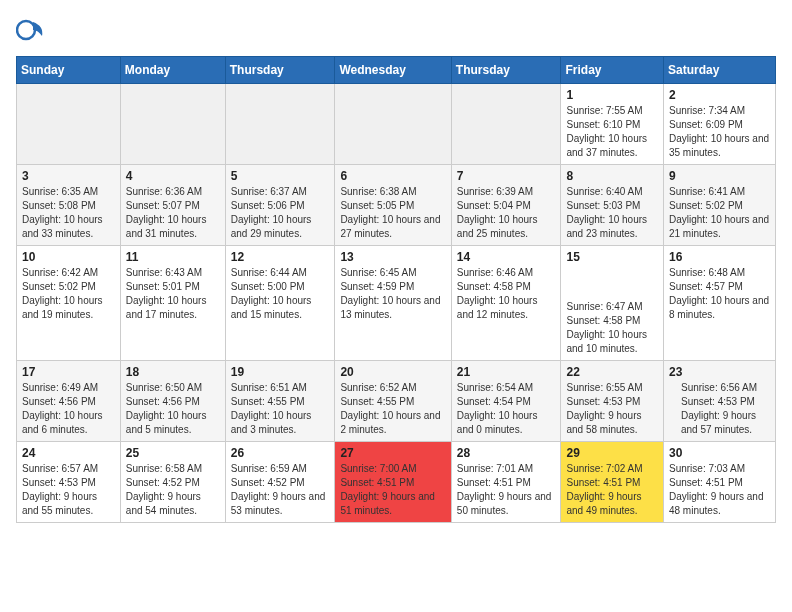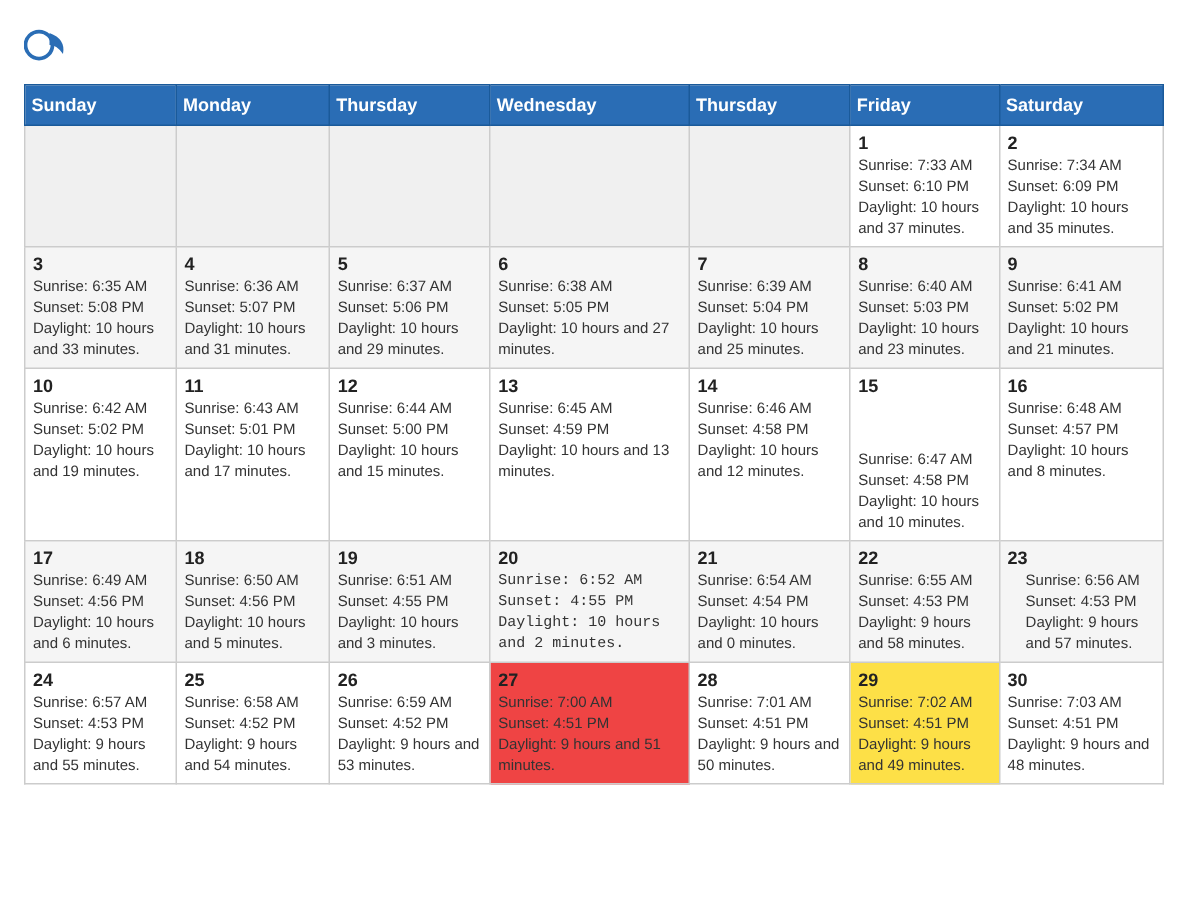--- a/index.html
+++ b/index.html
@@ -130,7 +130,7 @@
         <td class="empty-cell"></td>
         <td style="background: rgb(255, 255, 255);">
           <span class="day-number">1</span>
-          <div class="day-info" style="white-space: pre-line;">Sunrise: 7:33 AM
+          <div class="day-info" style="white-space: pre-line;">Sunrise: 7:55 AM
 Sunset: 6:10 PM
 Daylight: 10 hours and 37 minutes.</div>
         </td>

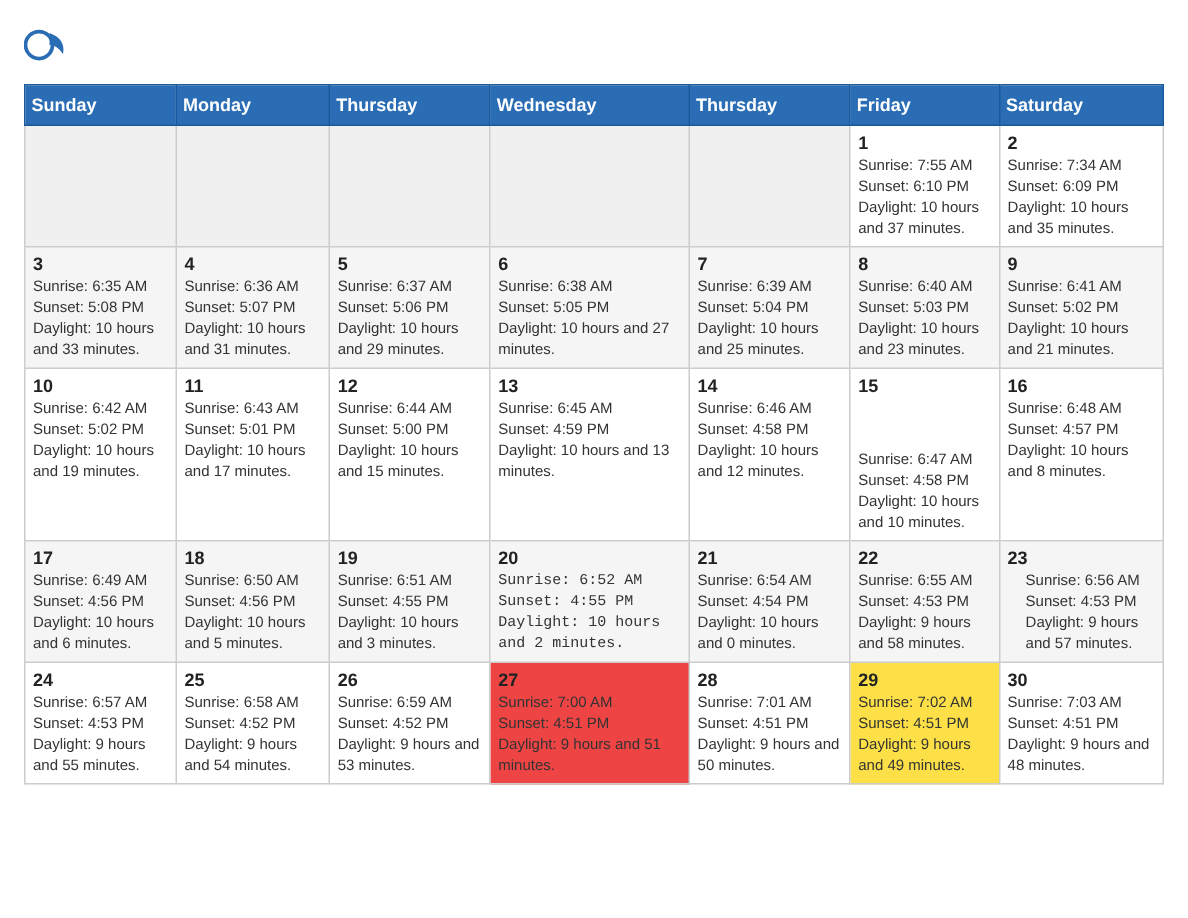--- a/index.html
+++ b/index.html
@@ -250,7 +250,7 @@
         </td>
         <td style="background: rgb(245, 245, 245);">
           <span class="day-number">20</span>
-          <div class="day-info" style="white-space: pre-line; font-family: Liberation Mono, monospace;">Sunrise: 6:52 AM
+          <div class="day-info" style="white-space: pre-line;">Sunrise: 6:52 AM
 Sunset: 4:55 PM
 Daylight: 10 hours and 2 minutes.</div>
         </td>

